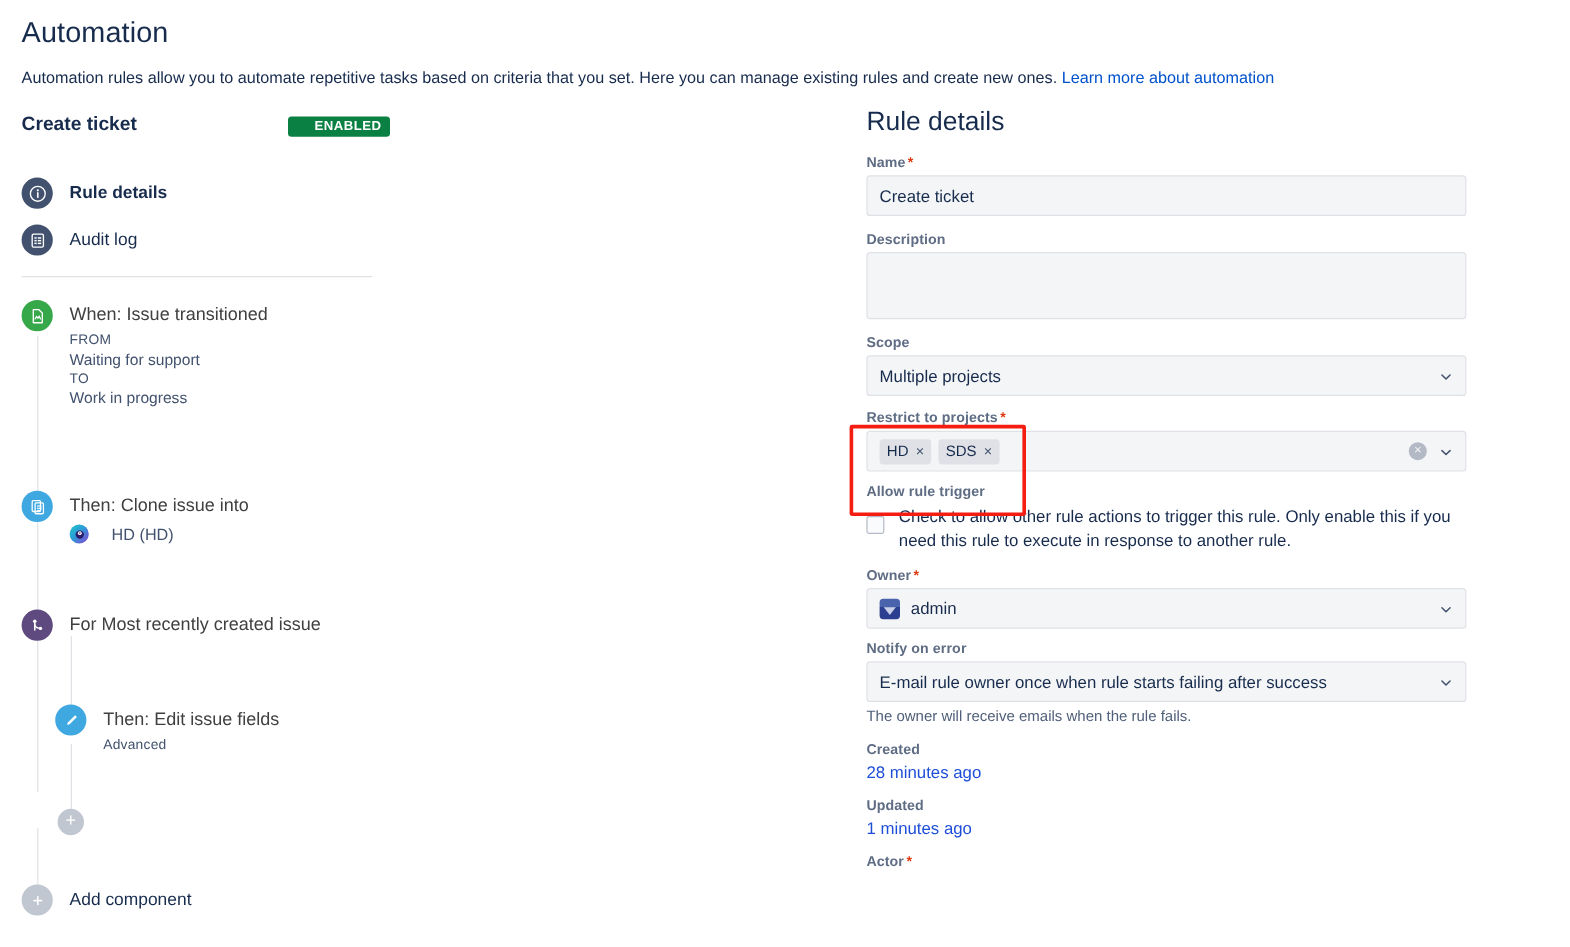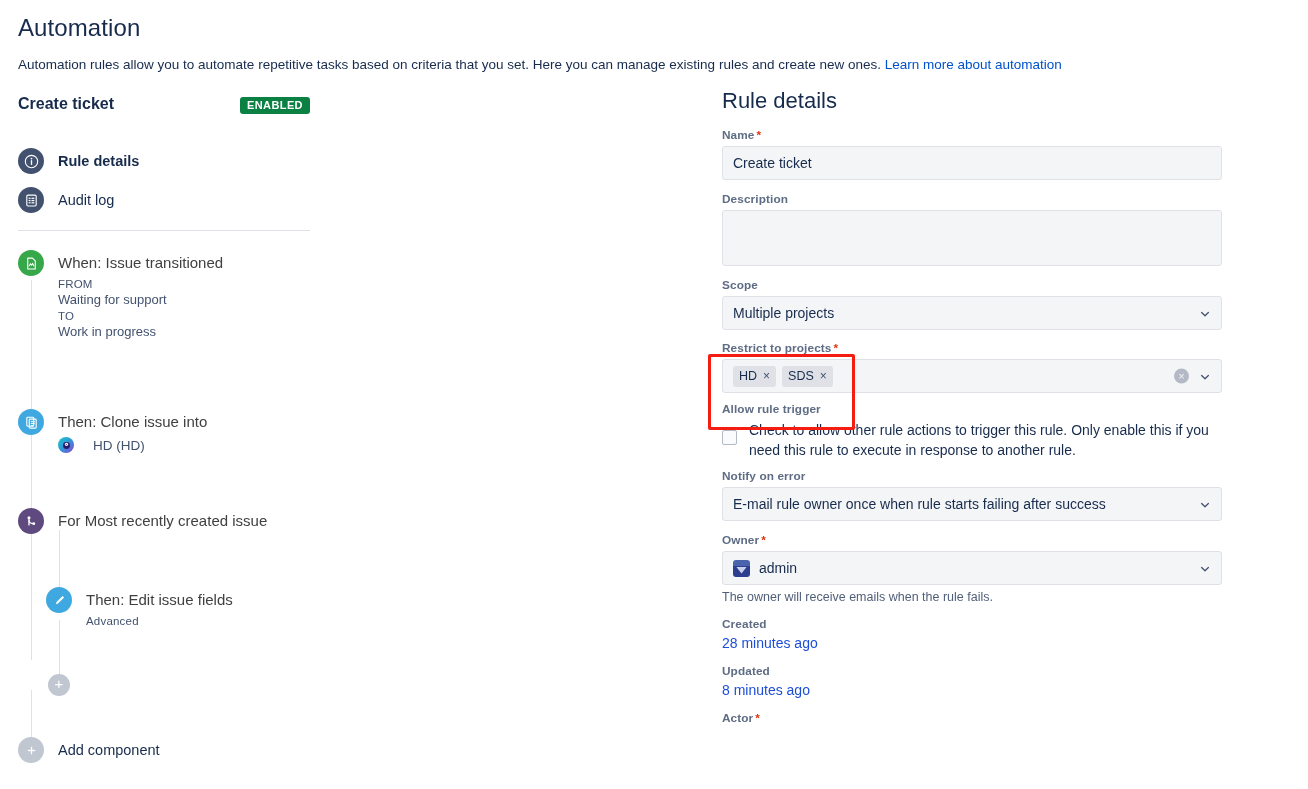--- a/index.html
+++ b/index.html
@@ -35,7 +35,7 @@
     position: absolute; left: 222px; top: 2px;
     background: #0a8043; color: #ffffff;
     font-size: 11px; font-weight: bold; letter-spacing: 0.4px;
-    padding: 3px 7px 3px 7px; border-radius: 3px; line-height: 11px;
+    padding: 3px 7px 3px 22px; border-radius: 3px; line-height: 11px;
   }
 
   

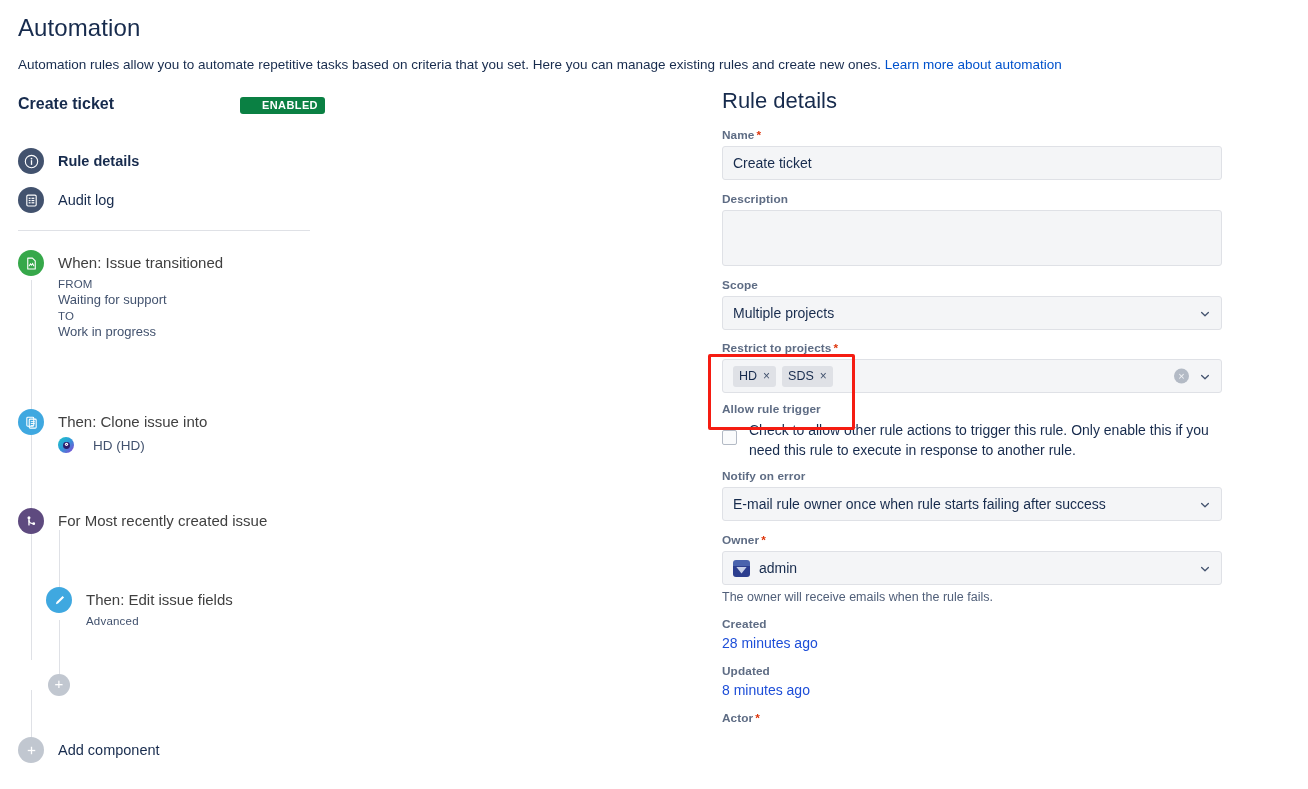--- a/index.html
+++ b/index.html
@@ -355,18 +355,6 @@
       </div>
     </div>
 
-    <div class="field" style="margin-top:9px;">
-      <label class="flabel">Notify on error</label>
-      <div class="ctrl select">
-        <span>E-mail rule owner once when rule starts failing after success</span>
-        <span class="chev">
-          <svg width="12" height="12" viewBox="0 0 16 16" aria-hidden="true">
-            <path d="M3.5 6l4.5 4.4L12.5 6" fill="none" stroke="#42526e" stroke-width="1.7" stroke-linecap="round" stroke-linejoin="round"></path>
-          </svg>
-        </span>
-      </div>
-    </div>
-
     <div class="field" style="margin-top:12px;">
       <label class="flabel">
         <span>Owner</span><span class="req">*</span>
@@ -382,6 +370,18 @@
       </div>
     </div>
 
+    <div class="field" style="margin-top:9px;">
+      <label class="flabel">Notify on error</label>
+      <div class="ctrl select">
+        <span>E-mail rule owner once when rule starts failing after success</span>
+        <span class="chev">
+          <svg width="12" height="12" viewBox="0 0 16 16" aria-hidden="true">
+            <path d="M3.5 6l4.5 4.4L12.5 6" fill="none" stroke="#42526e" stroke-width="1.7" stroke-linecap="round" stroke-linejoin="round"></path>
+          </svg>
+        </span>
+      </div>
+    </div>
+
     <div class="helptext">The owner will receive emails when the rule fails.</div>
 
     <div style="margin-top:13px;">

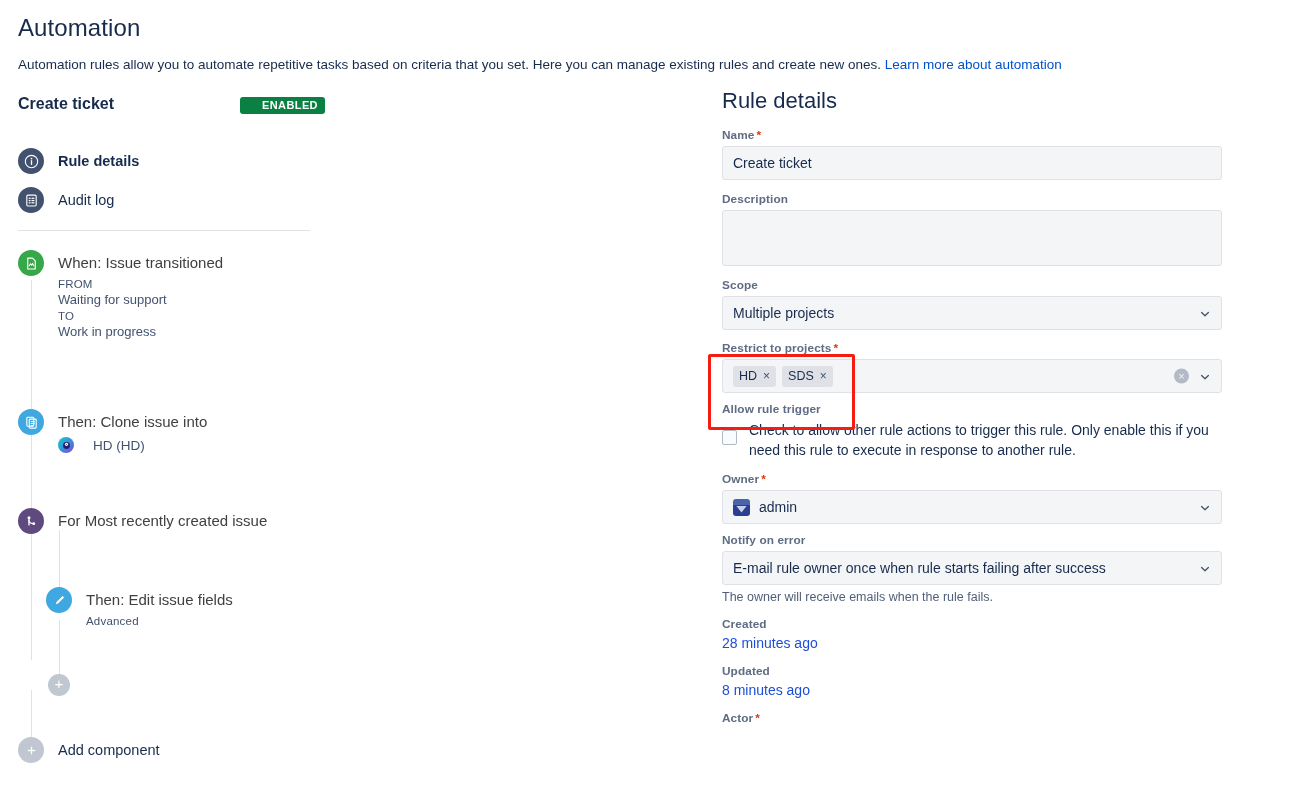--- a/index.html
+++ b/index.html
@@ -391,7 +391,7 @@
 
     <div style="margin-top:13px;">
       <label class="flabel" style="margin-left:16px;">Updated</label>
-      <div class="rovalue">8 minutes ago</div>
+      <div class="rovalue">1 minutes ago</div>
     </div>
 
     <div style="margin-top:13px;">

